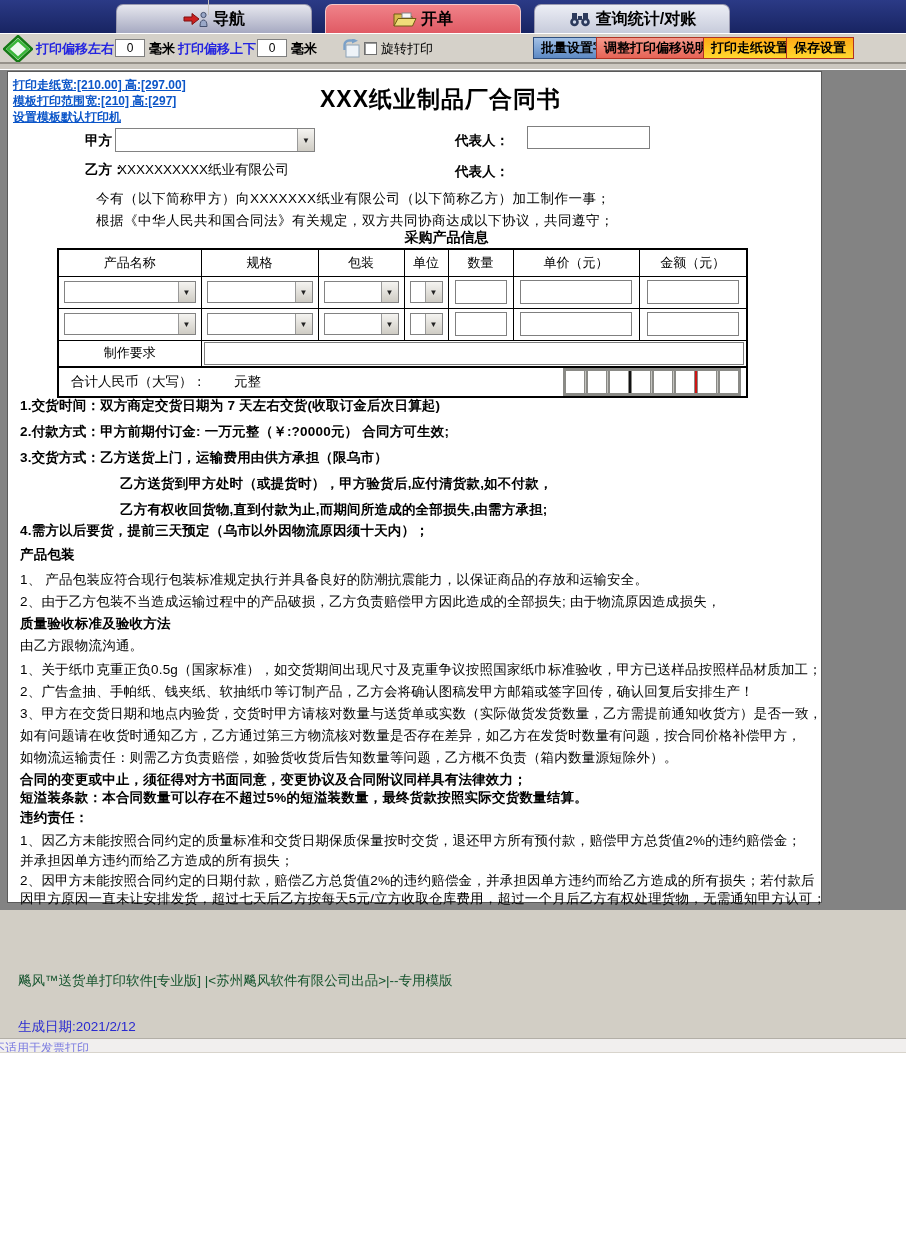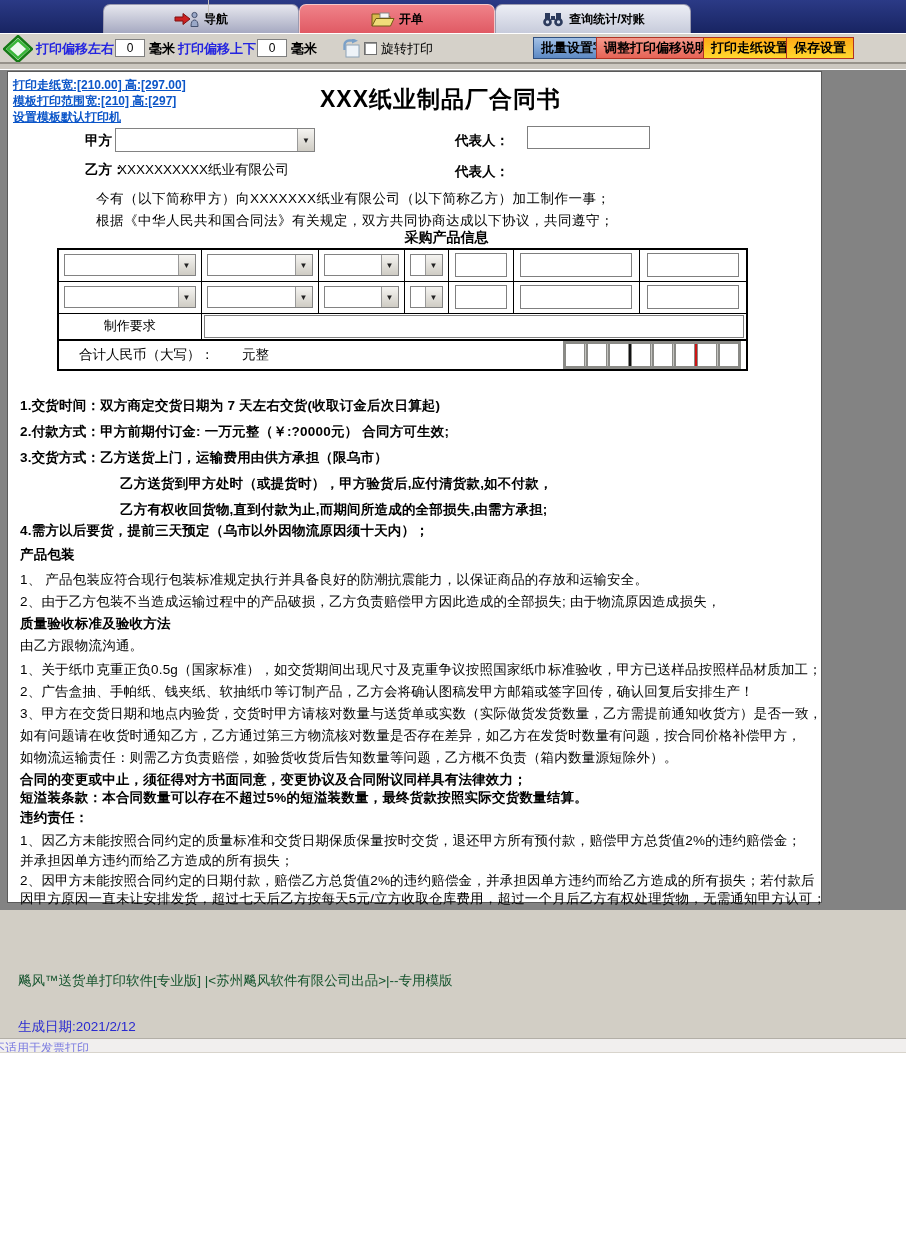--- a/index.html
+++ b/index.html
@@ -11,8 +11,8 @@
     background:linear-gradient(#2b3a86,#182462); }
   .tabs { position:absolute; top:4px; left:103px; display:flex; }
   .tab { width:196px; height:29px; display:flex; align-items:center; justify-content:center;
-    gap:4px; font-weight:bold; font-size:12px; color:#000;
-    border-radius:7px 7px 0 0; border:1px solid #9a9ab0; border-bottom:none; cursor:default; }
+    gap:4px; font-weight:bold; font-size:16px; color:#000;
+    border-radius:7px 7px 0 0; border:1px solid #9a9ab0; border-bottom:none; cursor:default;margin-left:13px; }
   .tab-nav   { background:linear-gradient(#e6e7ee,#a6a9c1); }
   .tab-bill  { background:linear-gradient(#f08289,#e05a64); border-color:#f4c8c8; }
   .tab-query { background:linear-gradient(#eceef5,#c7cbdb); }

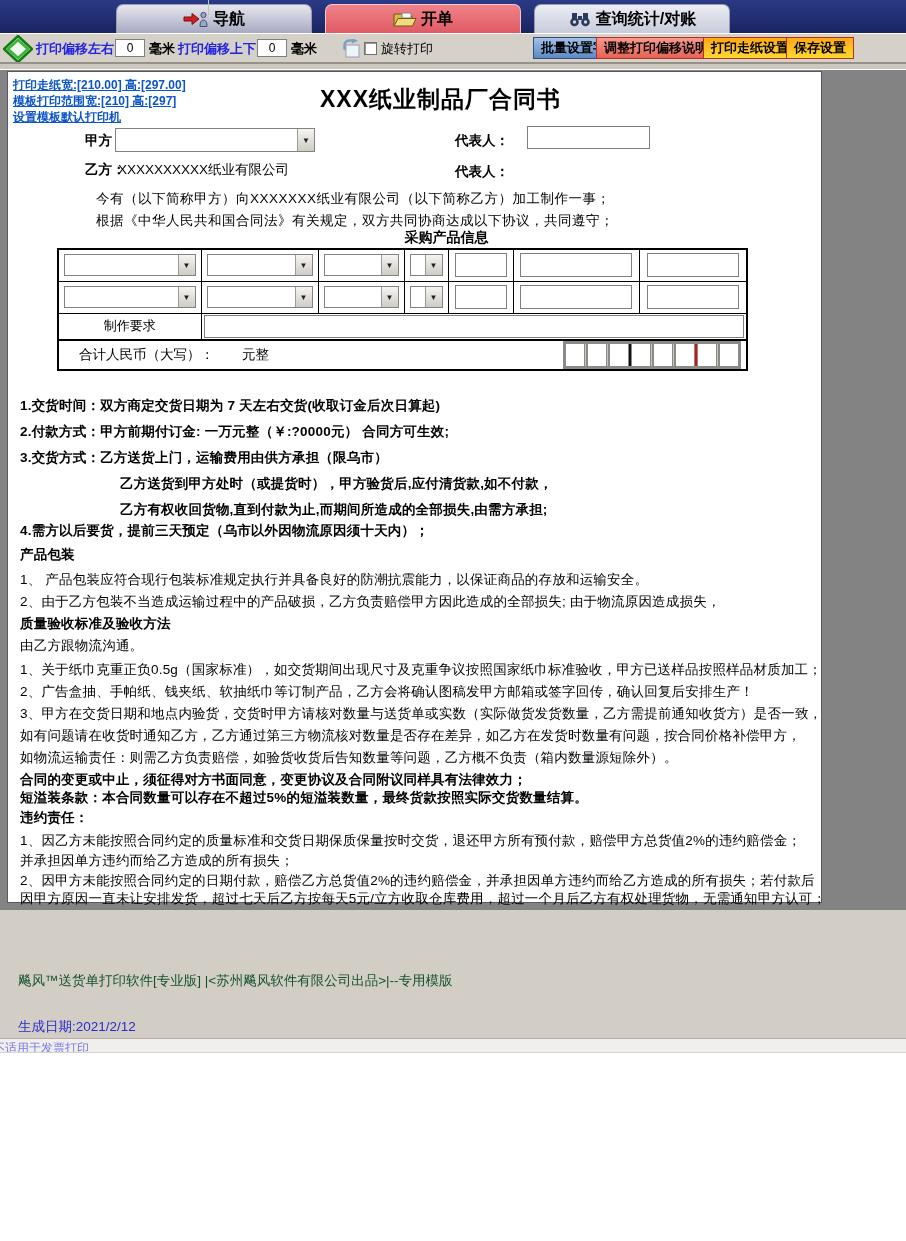--- a/index.html
+++ b/index.html
@@ -239,6 +239,15 @@
             <col style="width:108px">
         </colgroup>
         <tbody>
+            <tr>
+          <th>产品名称</th>
+          <th>规格</th>
+          <th>包装</th>
+          <th>单位</th>
+          <th>数量</th>
+          <th>单价（元）</th>
+          <th>金额（元）</th>
+        </tr>
         <tr>
           <td class="rowcell">
                 <div class="combo" style="height:22px;">

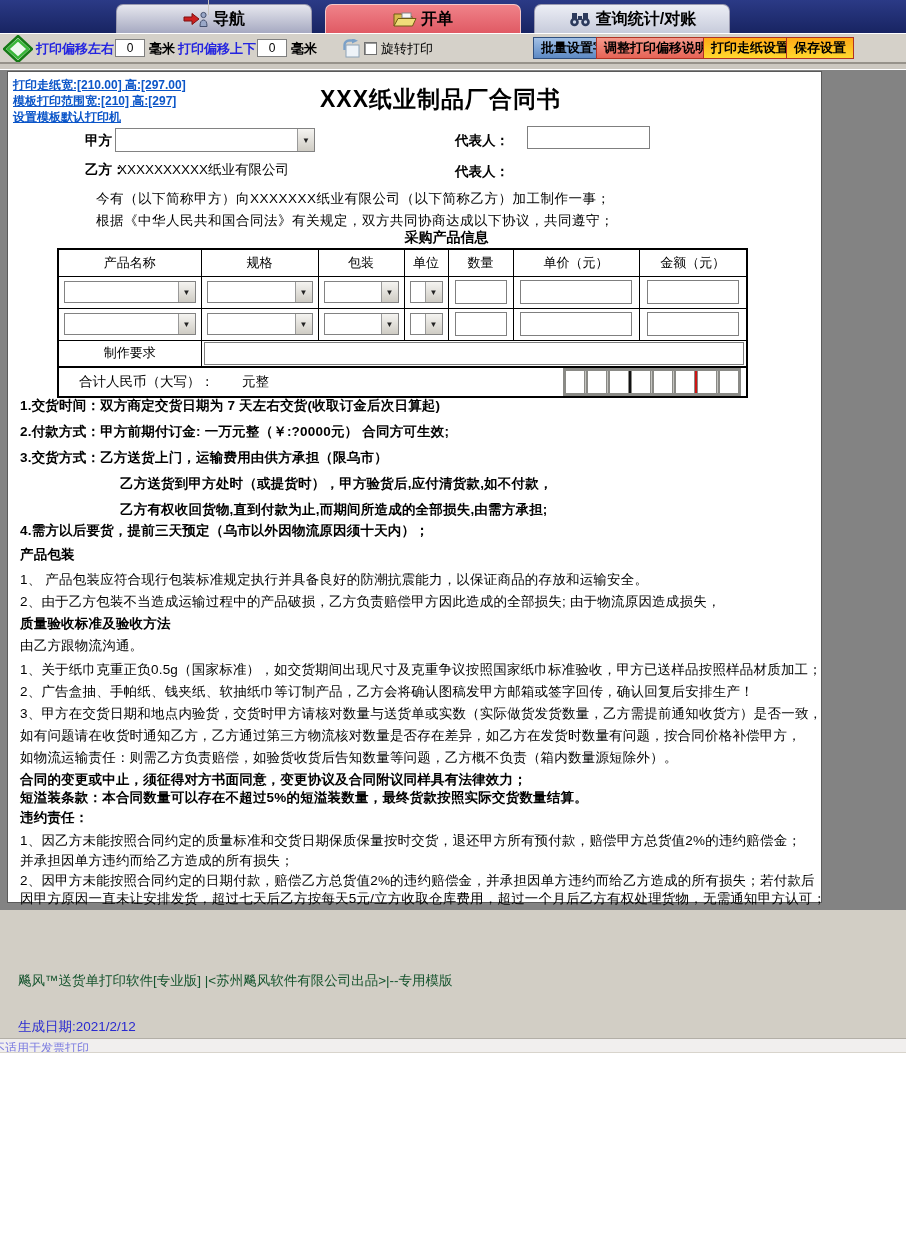--- a/index.html
+++ b/index.html
@@ -75,7 +75,7 @@
   .making-input-cell { padding:1px 2px !important; }
   .making-input { width:100%; height:23px; }
   .total-row td { height:29px; }
-  .total-flex { display:flex; align-items:center; padding-left:20px; }
+  .total-flex { display:flex; align-items:center; padding-left:12px; }
   .total-label { font-size:13.5px; }
   .total-value { font-size:13.5px; margin-left:28px; }
   .amtbox { margin-left:auto; margin-right:5px; display:flex; align-items:center;

